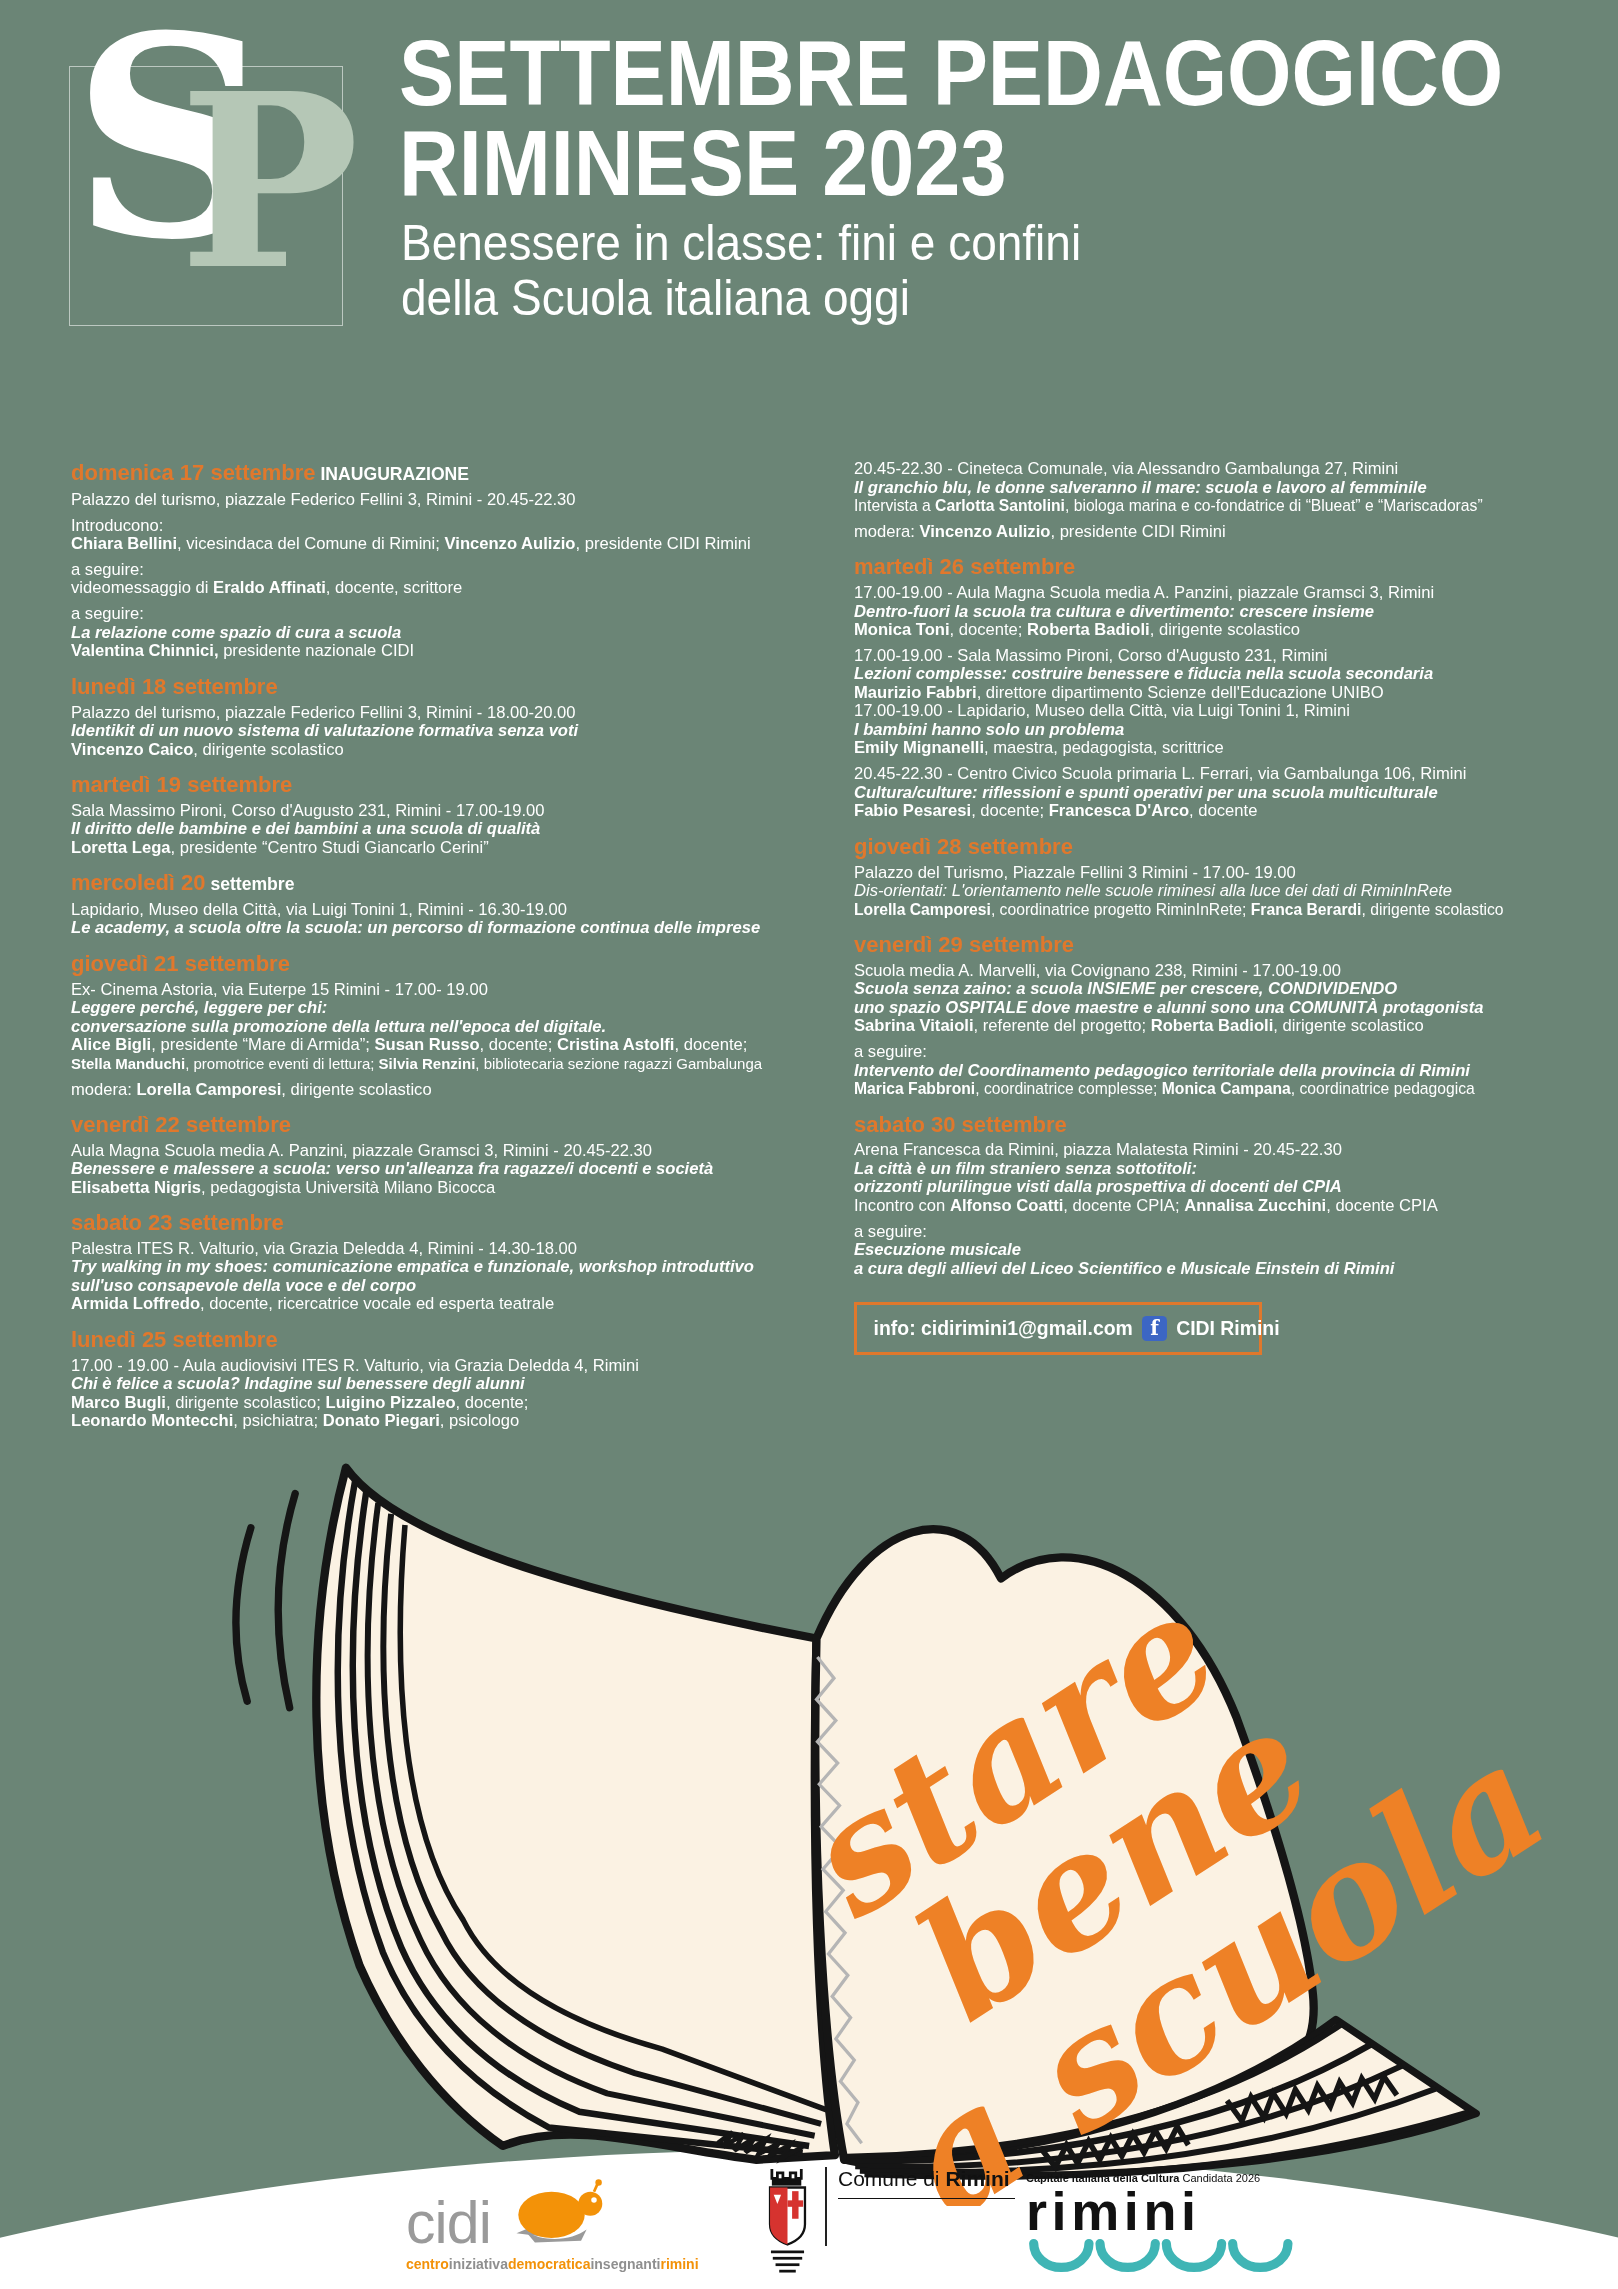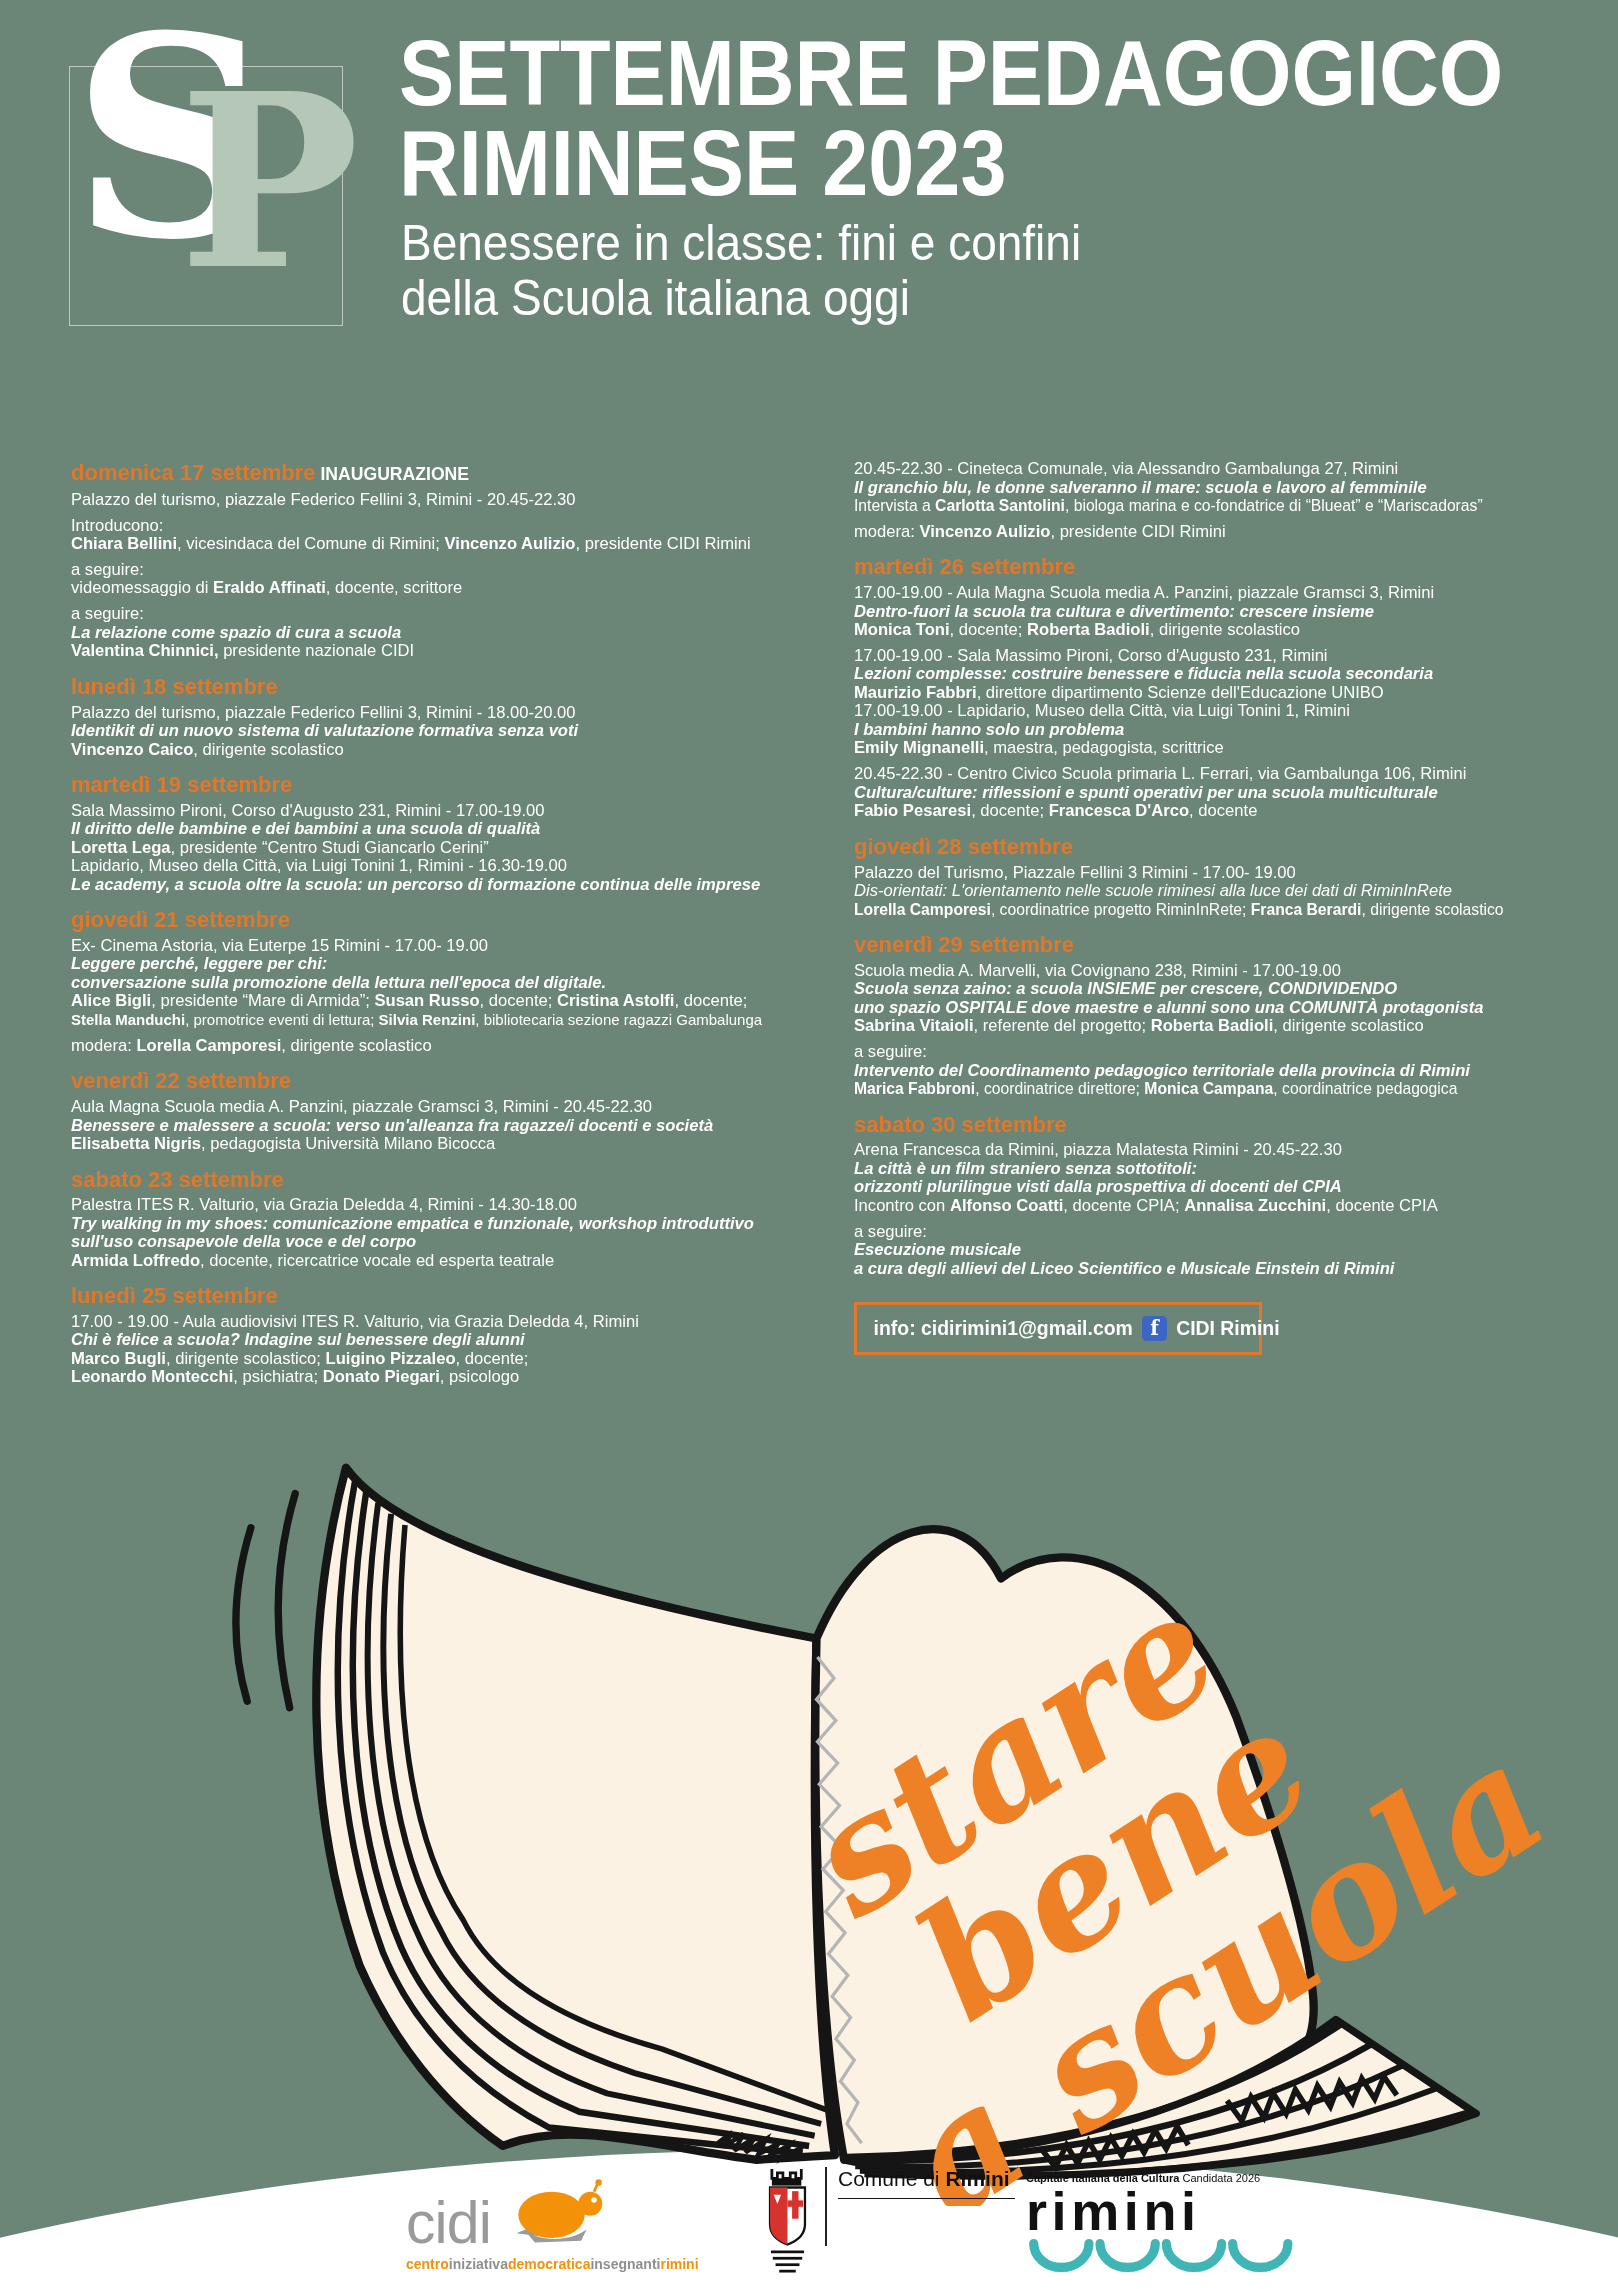--- a/index.html
+++ b/index.html
@@ -111,6 +111,7 @@
         <div class="line"><span class="seg-b">Loretta Lega</span><span class="seg-p">, presidente “Centro Studi Giancarlo Cerini”</span></div>
       </div>
       <div class="event">
+        <div class="event-head"><span class="seg-d">mercoledì 20</span><span class="seg-dw"> settembre</span></div>
         <div class="line"><span class="seg-p">Lapidario, Museo della Città, via Luigi Tonini 1, Rimini - 16.30-19.00</span></div>
         <div class="line"><span class="seg-i">Le academy, a scuola oltre la scuola: un percorso di formazione continua delle imprese</span></div>
       </div>

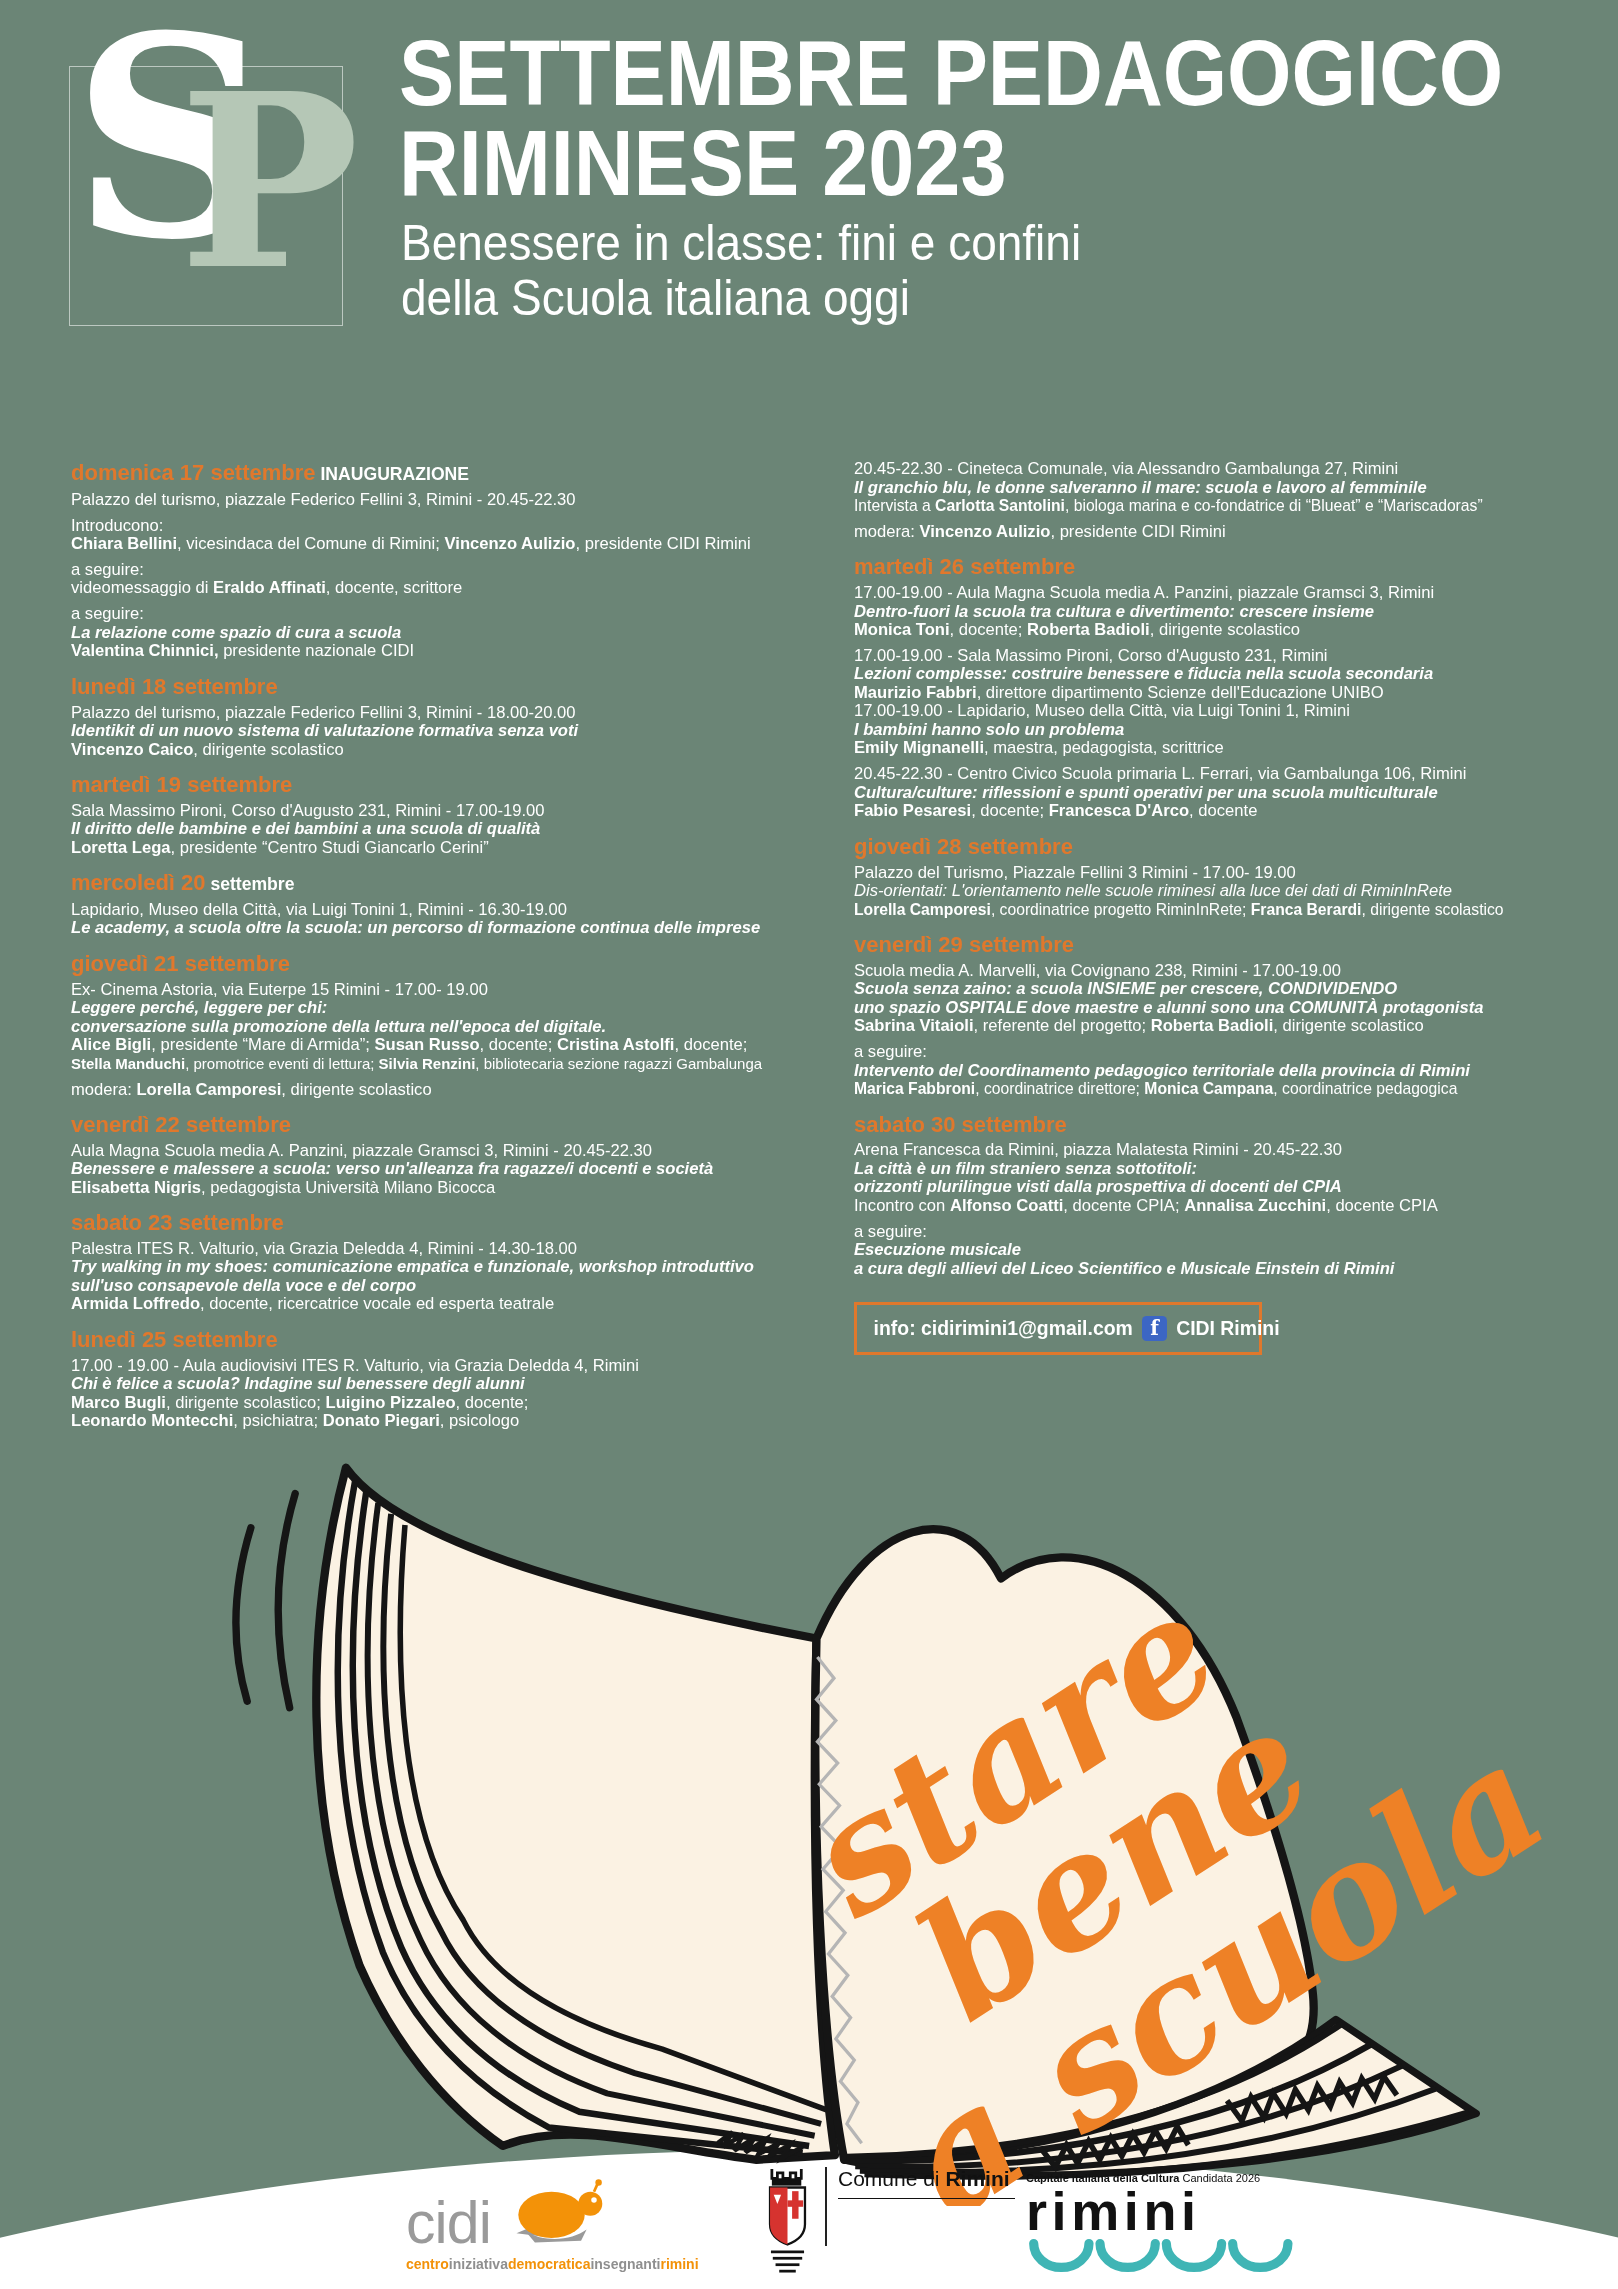--- a/index.html
+++ b/index.html
@@ -188,7 +188,7 @@
         <div class="gap"></div>
         <div class="line"><span class="seg-p">a seguire:</span></div>
         <div class="line"><span class="seg-i">Intervento del Coordinamento pedagogico territoriale della provincia di Rimini</span></div>
-        <div class="line" style="font-size: 15.7px;"><span class="seg-b">Marica Fabbroni</span><span class="seg-p">, coordinatrice direttore; </span><span class="seg-b">Monica Campana</span><span class="seg-p">, coordinatrice pedagogica</span></div>
+        <div class="line" style="font-size: 15.7px;"><span class="seg-b">Marica Fabbroni</span><span class="seg-p">, coordinatrice complesse; </span><span class="seg-b">Monica Campana</span><span class="seg-p">, coordinatrice pedagogica</span></div>
       </div>
       <div class="event">
         <div class="event-head"><span class="seg-d">sabato 30 settembre</span></div>

